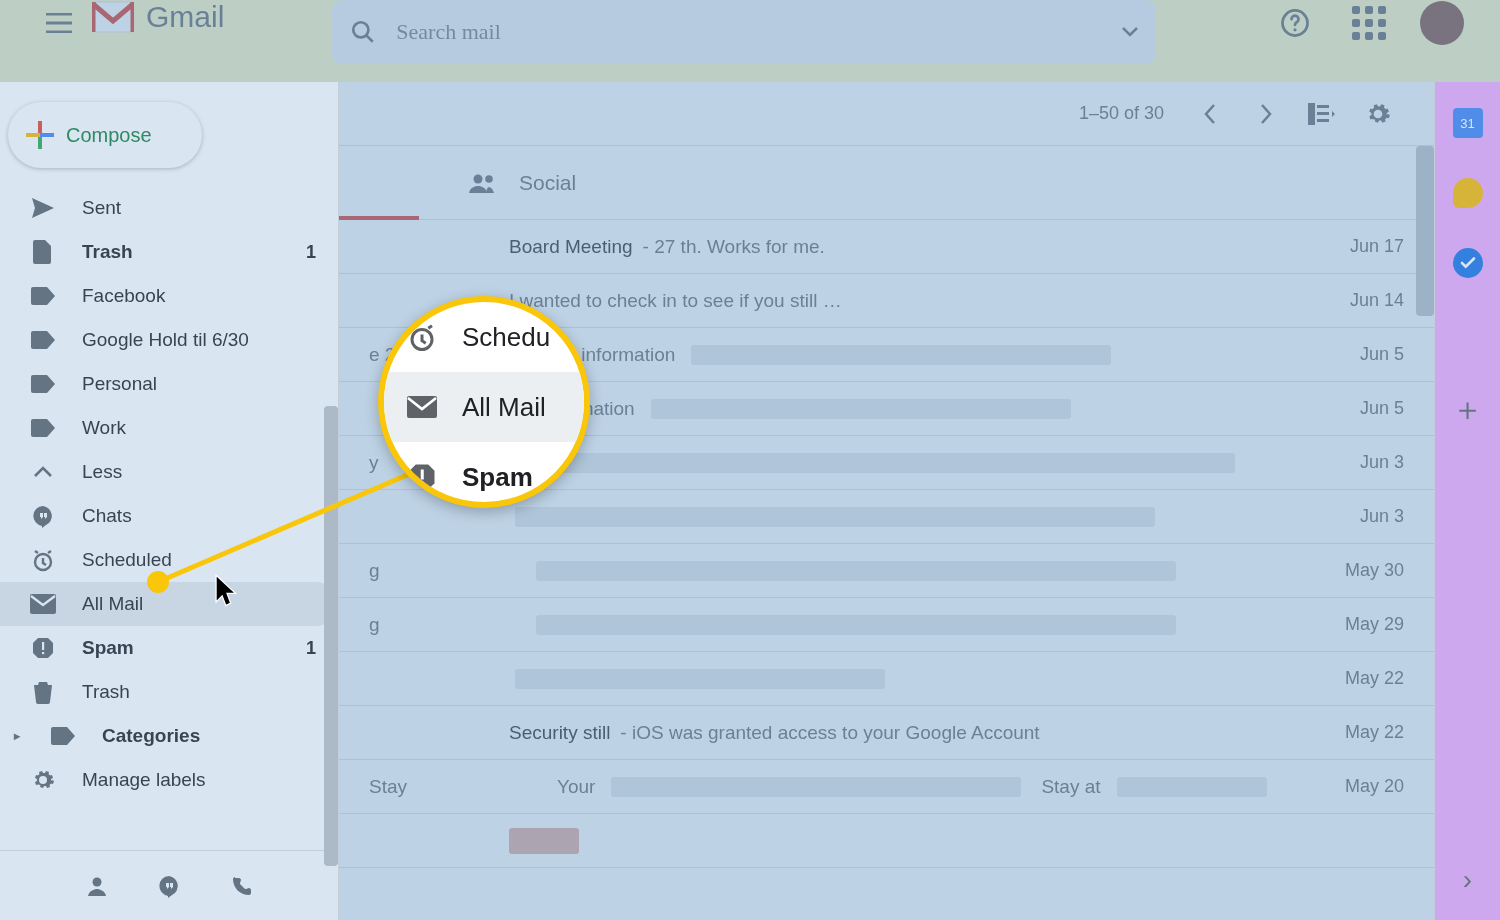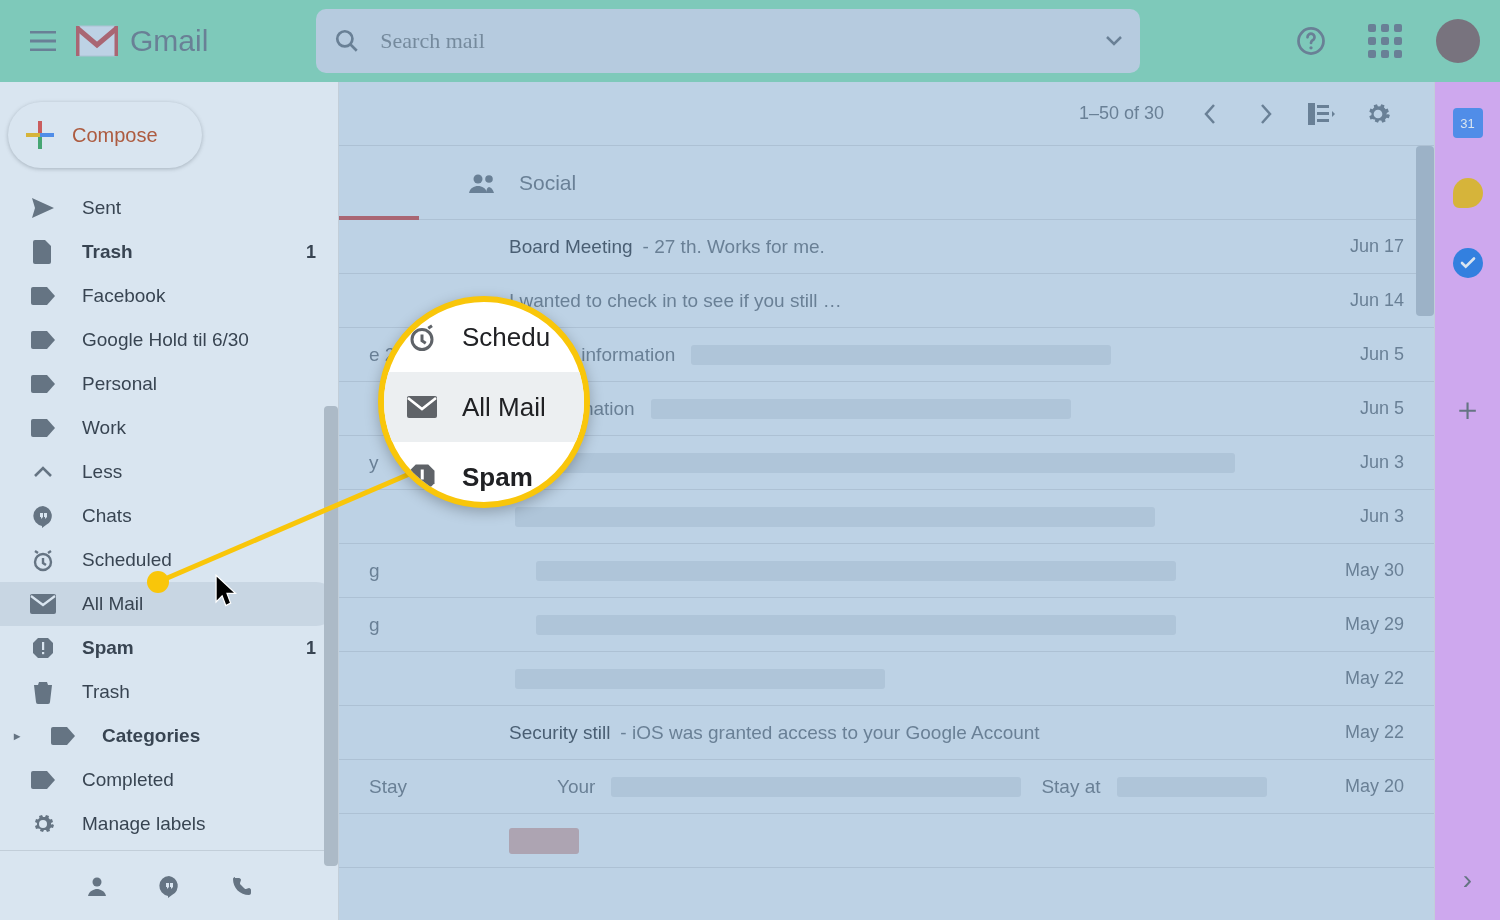--- a/index.html
+++ b/index.html
@@ -15,7 +15,7 @@
   html,body{margin:0;padding:0;width:1500px;height:920px;overflow:hidden;background:#f1f3f4;color:var(--text)}
   
   header{
-    position:relative;height:82px;display:flex;align-items:center;padding:0 20px;background:#86efac;
+    position:relative;height:82px;display:flex;align-items:flex-start;padding:0 36px;background:#fef9c3;
   }
   .hamburger,.hdr-btn{width:46px;height:46px;border-radius:50%;display:flex;align-items:center;justify-content:center;cursor:pointer}
   .hdr-logo{display:flex;align-items:center;gap:12px;margin-left:10px}

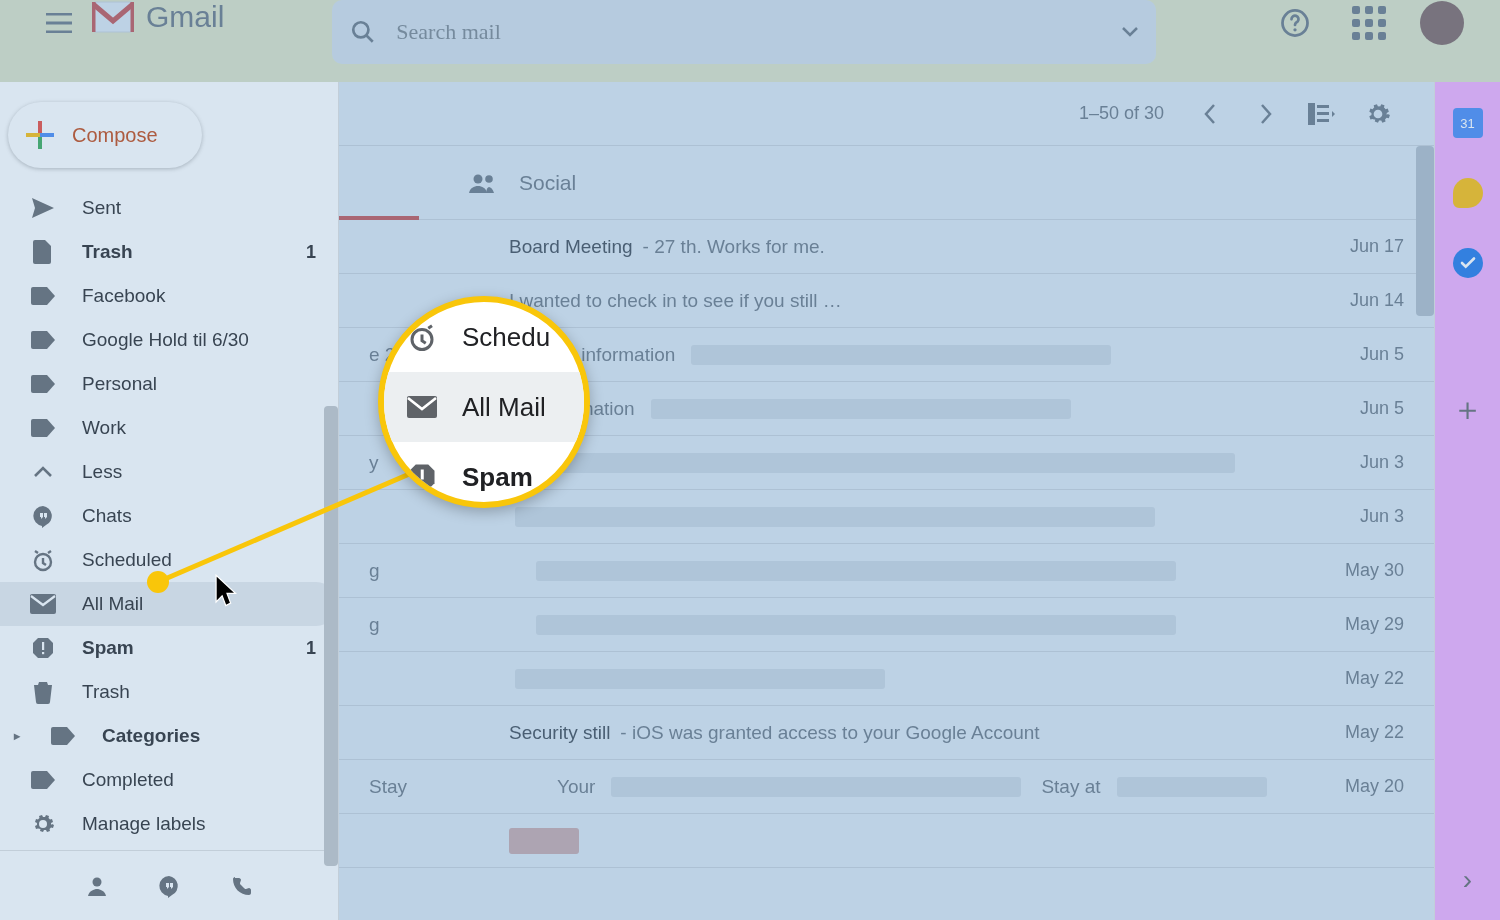--- a/index.html
+++ b/index.html
@@ -35,8 +35,8 @@
   .sidebar{width:338px;background:#fff;position:relative;display:flex;flex-direction:column}
   .compose{
     margin:20px 0 18px 8px;width:194px;height:66px;border-radius:34px;background:#fff;
-    box-shadow:0 1px 4px rgba(0,0,0,.28);display:flex;align-items:center;gap:18px;padding-left:18px;
-    font-size:20px;color:#c2410c;cursor:pointer
+    box-shadow:0 1px 4px rgba(0,0,0,.28);display:flex;align-items:center;gap:12px;padding-left:18px;
+    font-size:20px;color:#15803d;cursor:pointer
   }
   .plus-icon{position:relative;width:28px;height:28px}
   .plus-icon::before,.plus-icon::after{content:"";position:absolute;background:#ea4335}

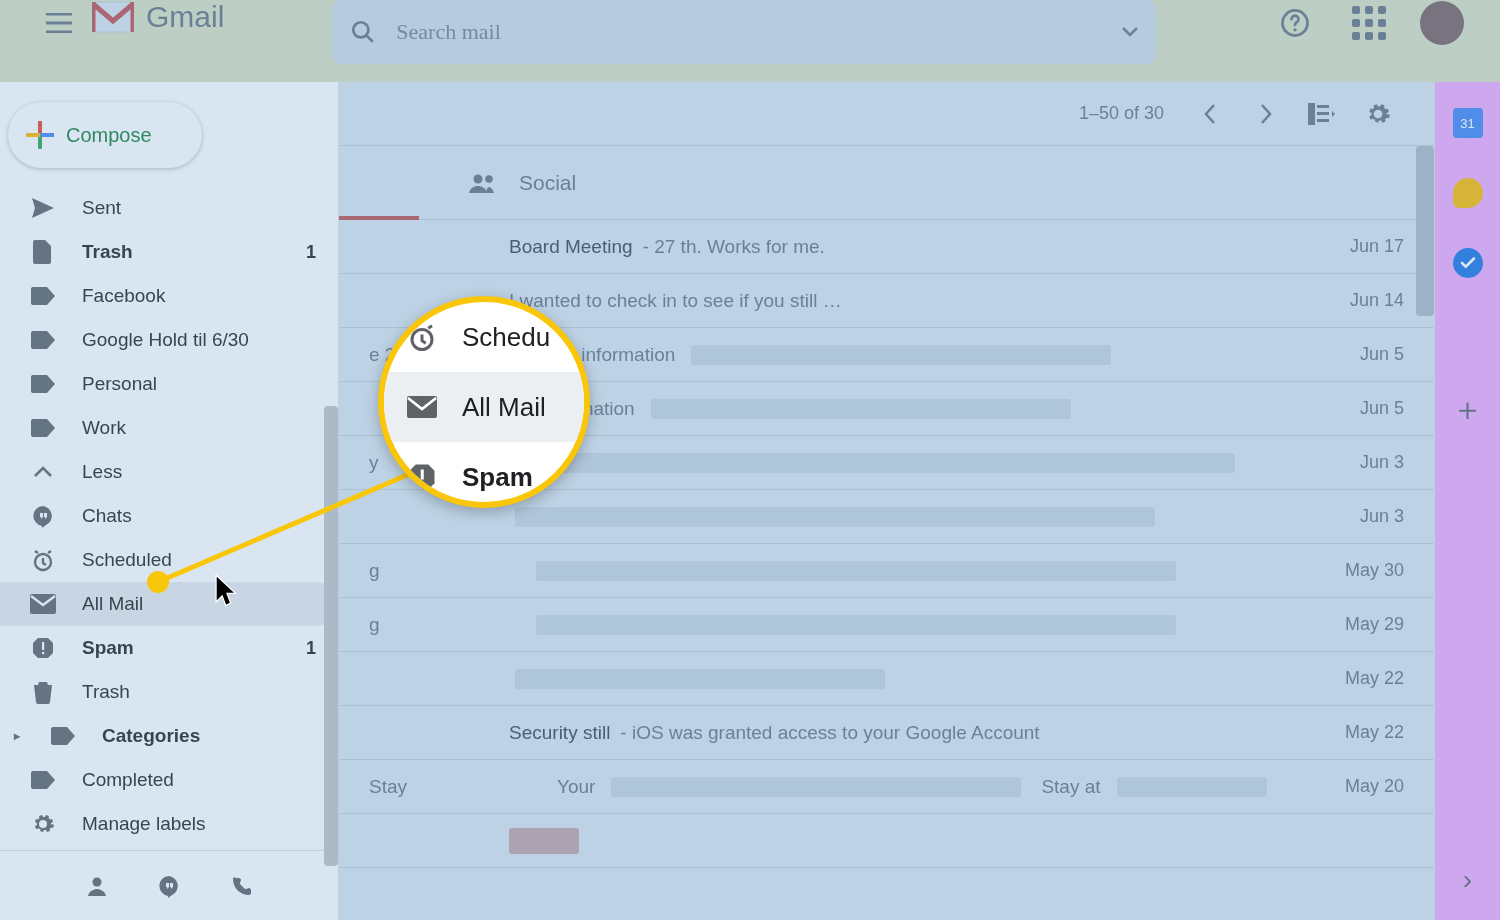--- a/index.html
+++ b/index.html
@@ -277,14 +277,6 @@
         </div>
         <div class="nav-item">
           <span class="nav-ico">
-            <svg width="24" height="18" viewBox="0 0 24 18">
-              <path d="M0 2a2 2 0 012-2h14l8 9-8 9H2a2 2 0 01-2-2z" fill="#5f6368"></path>
-            </svg>
-          </span>
-          <span>Completed</span>
-        </div>
-        <div class="nav-item">
-          <span class="nav-ico">
             <svg width="24" height="24" viewBox="0 0 24 24">
               <path d="M12 8a4 4 0 100 8 4 4 0 000-8zm9 4l2 1-1 3-2-.5a8 8 0 01-1.5 1.5l.5 2-3 1-1-2a8 8 0 01-2 0l-1 2-3-1 .5-2A8 8 0 017 16.5L5 17l-1-3 2-1a8 8 0 010-2l-2-1 1-3 2 .5A8 8 0 018.5 6L8 4l3-1 1 2a8 8 0 012 0l1-2 3 1-.5 2A8 8 0 0119 7.5l2-.5 1 3-2 1a8 8 0 010 2z" fill="#5f6368"></path>
             </svg>

